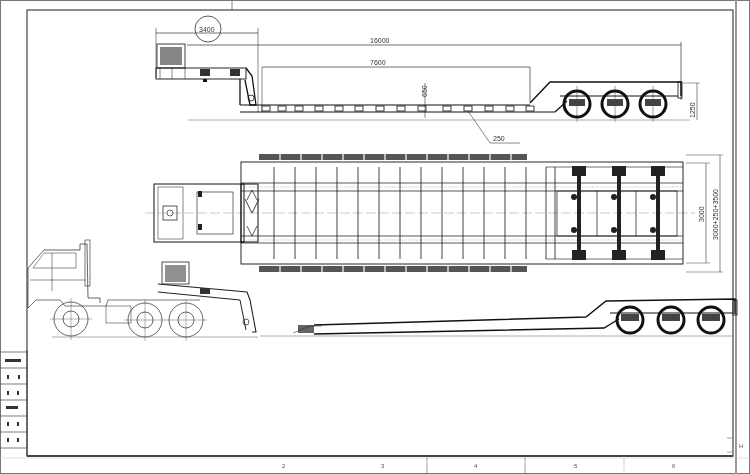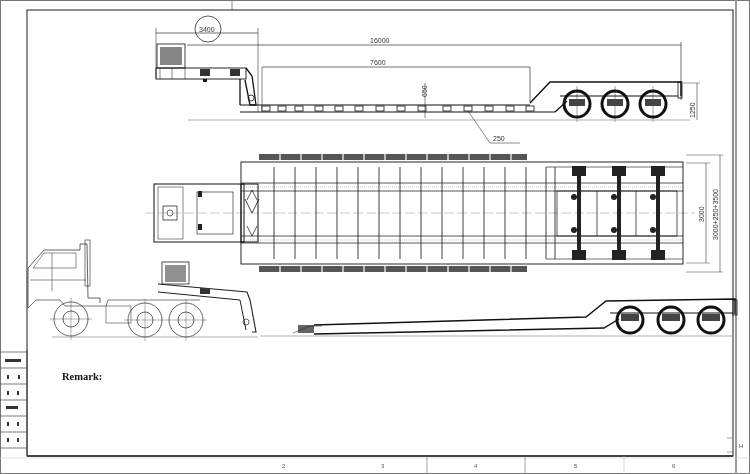--- a/index.html
+++ b/index.html
@@ -310,7 +310,6 @@
 </svg>
 
 <div id="remarks">
-  <div class="title">Remark:</div>
 </div>
 
 </body></html>

